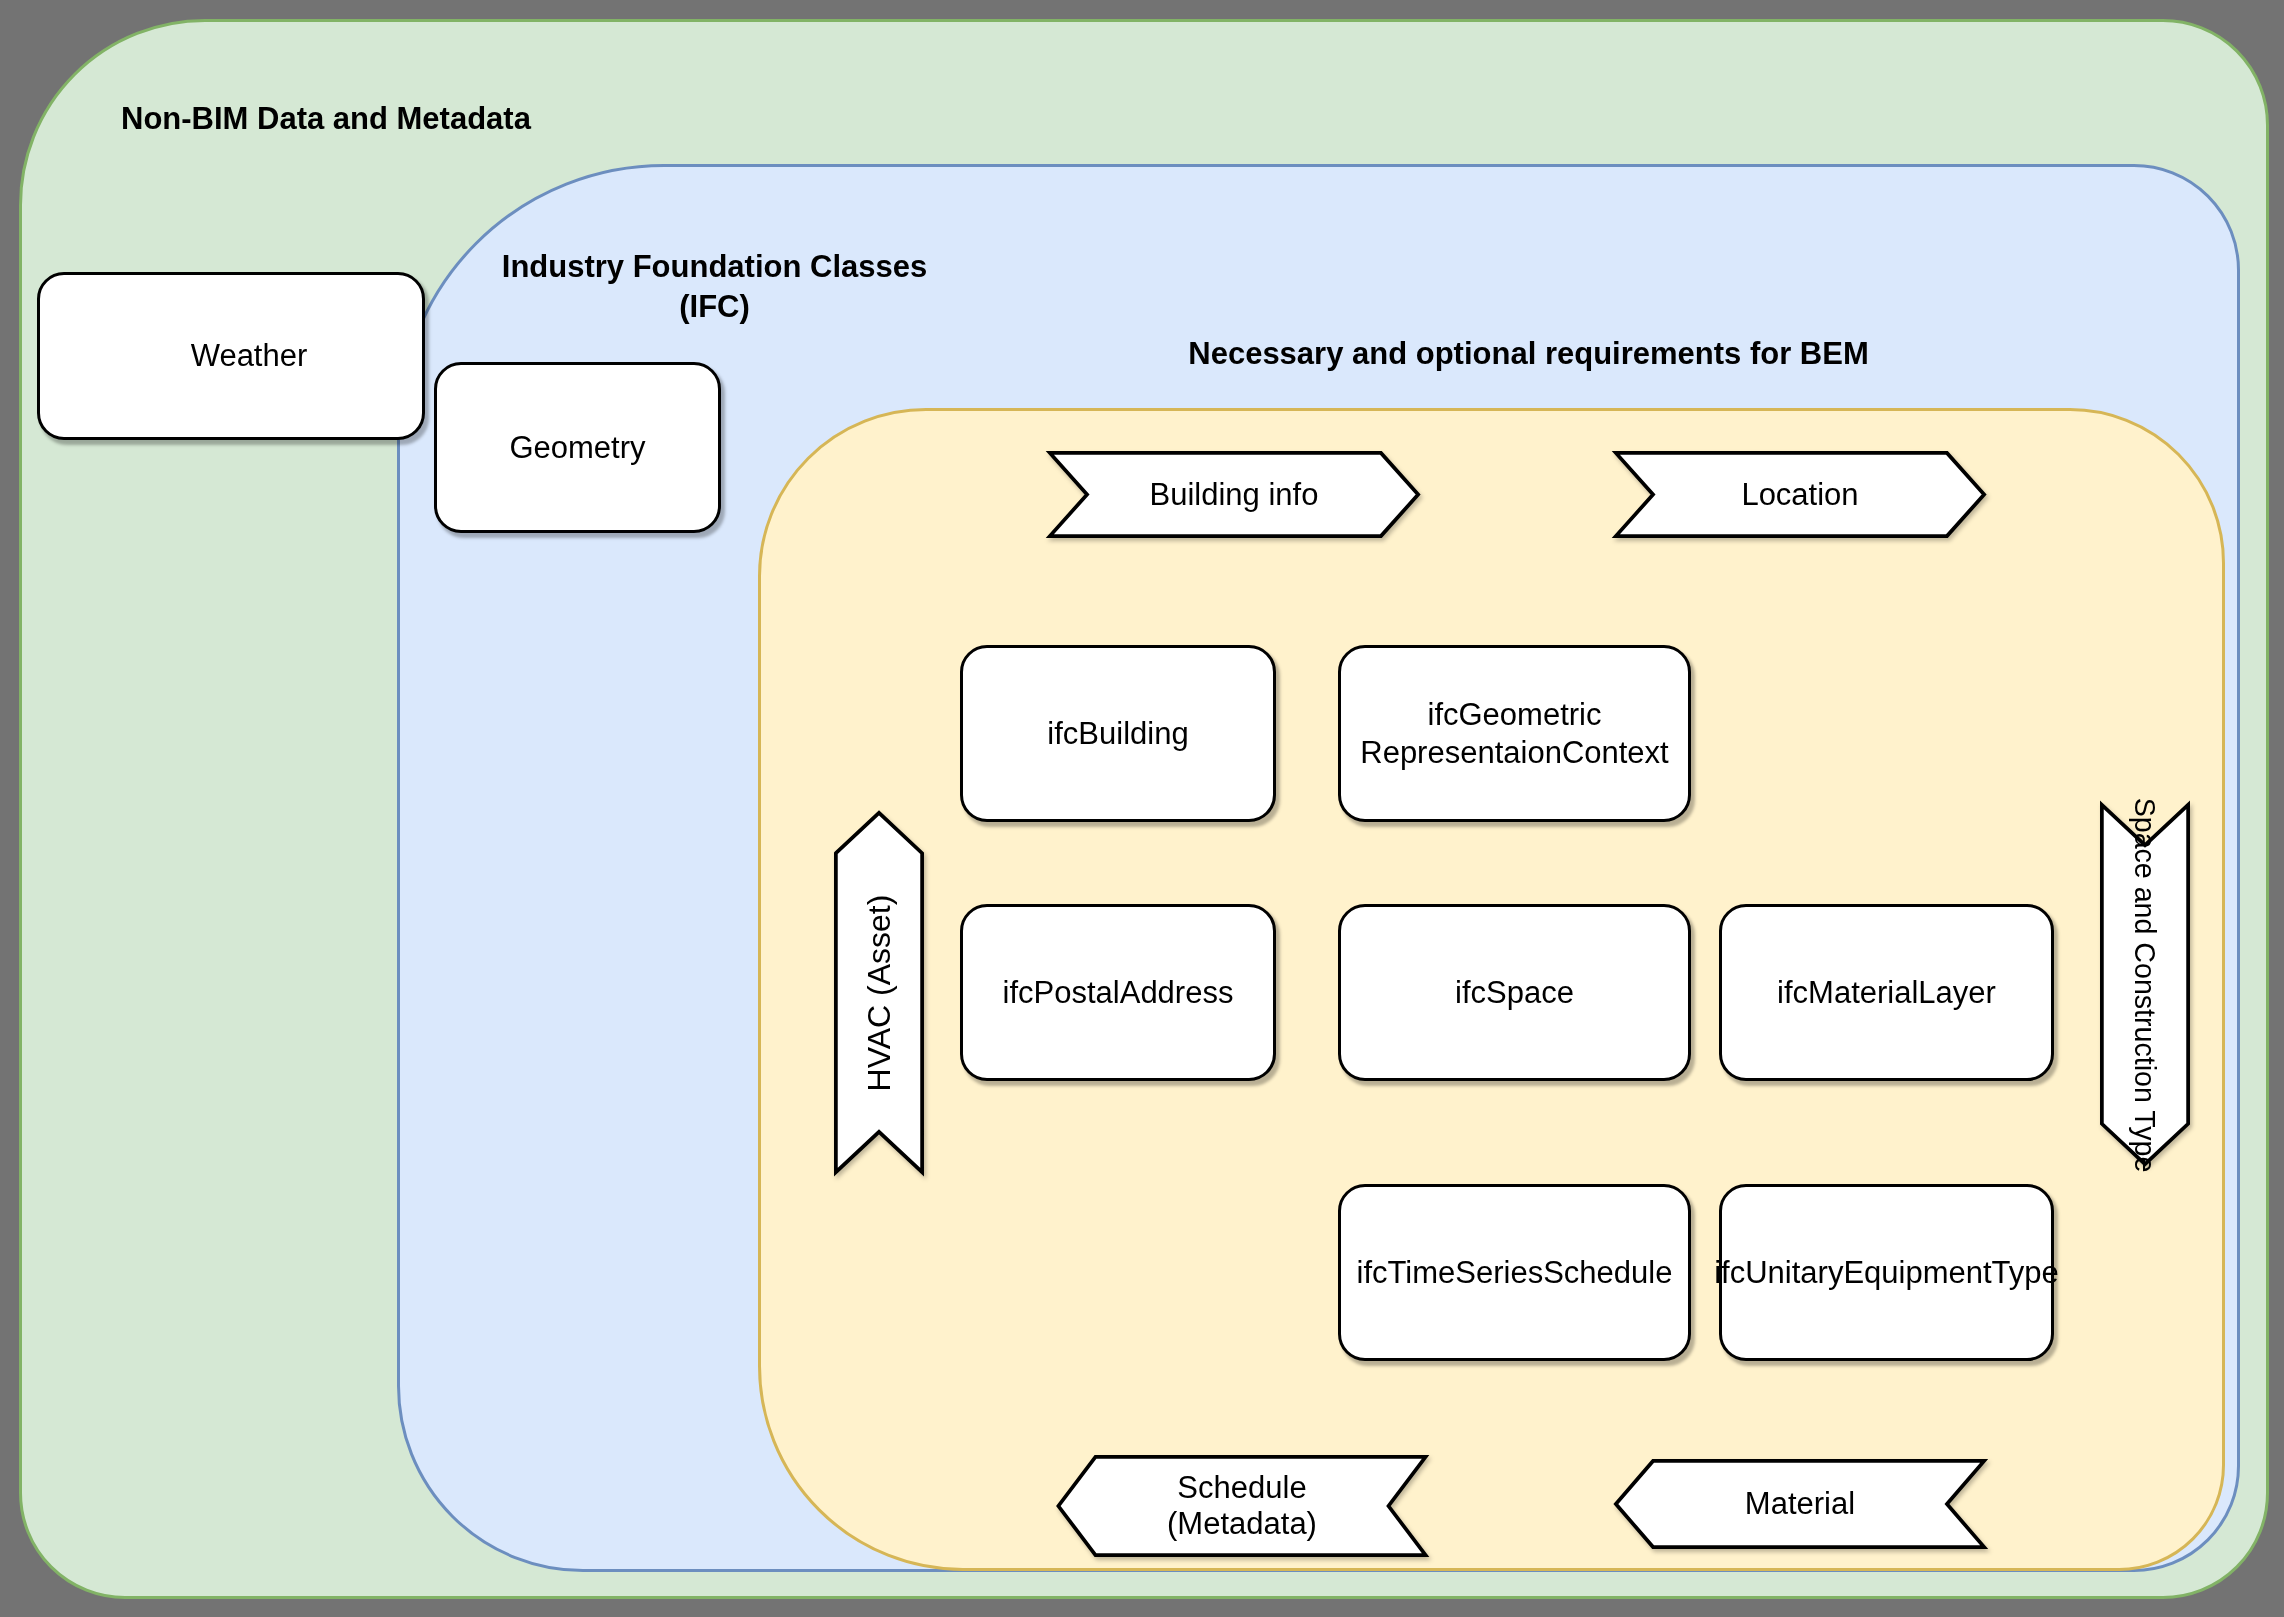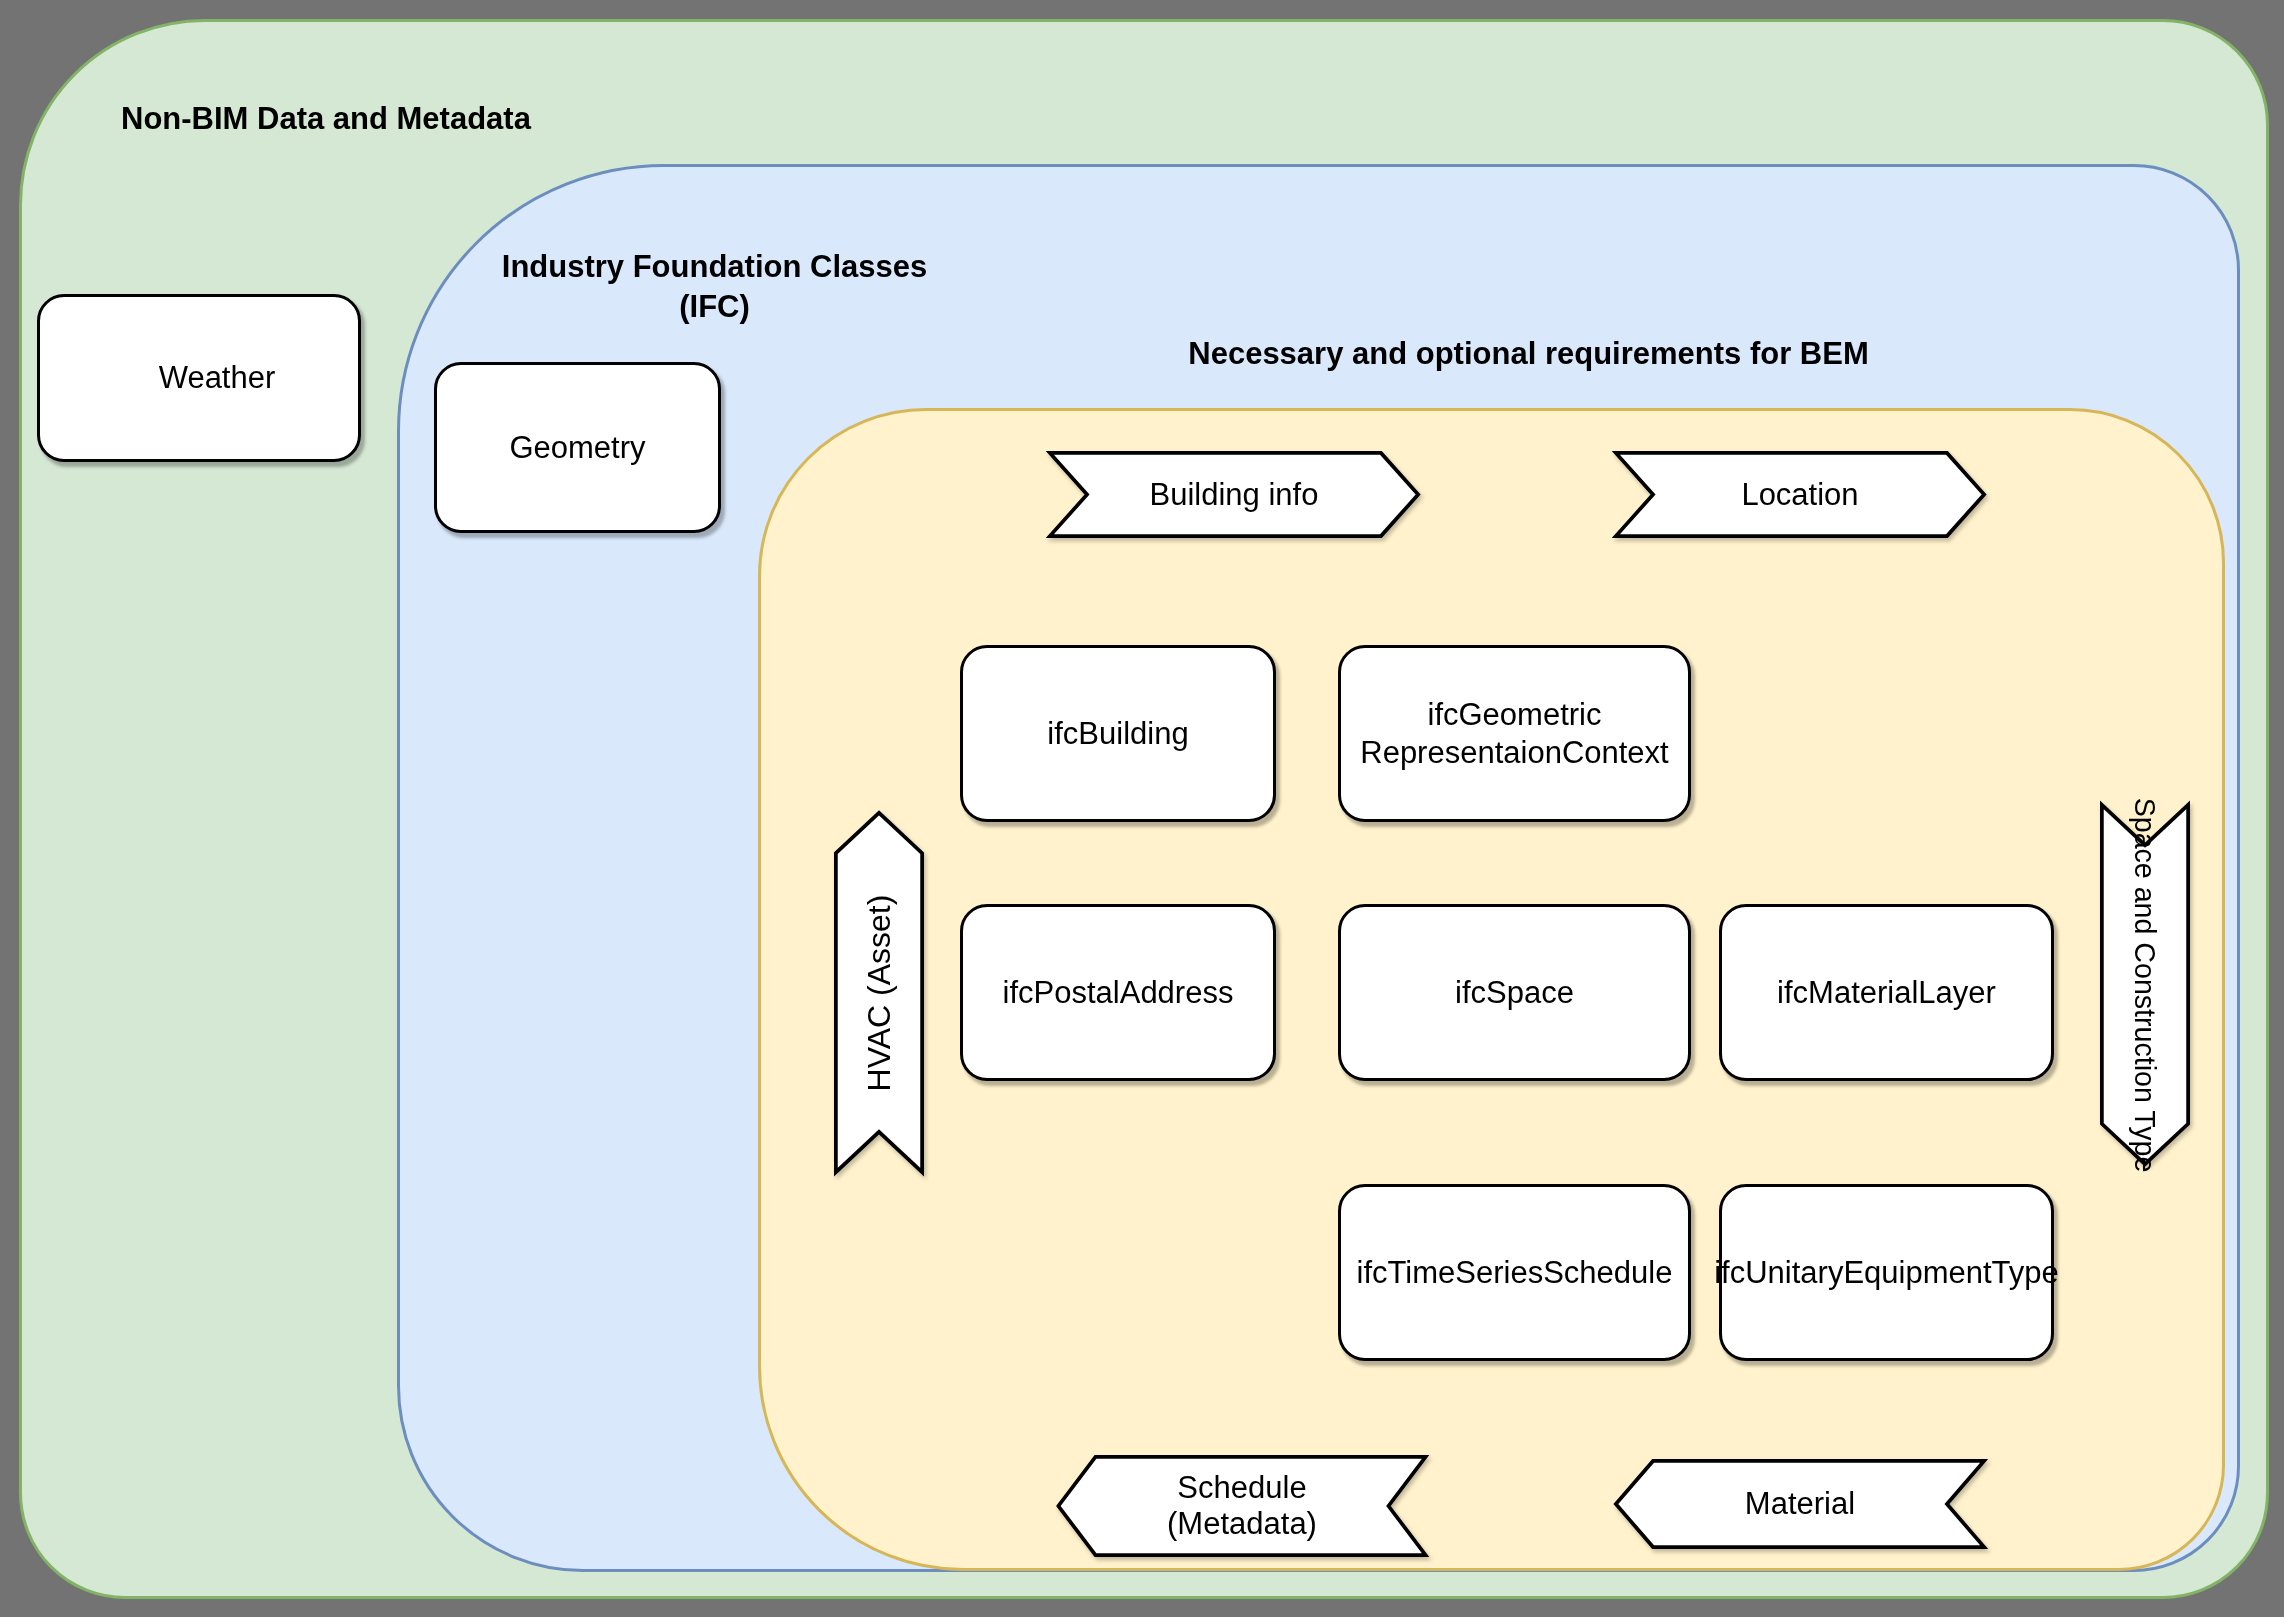--- a/index.html
+++ b/index.html
@@ -56,7 +56,7 @@
   .banner .rot-cw{transform:rotate(90deg);white-space:nowrap;font-size:28.6px;}
 
   
-  .n-weather{left:37px;top:294px;width:324px;height:168px;padding-left:36px;}
+  .n-weather{left:37px;top:272px;width:388px;height:168px;padding-left:36px;}
   .n-geometry{left:434px;top:362px;width:287px;height:171px;}
   .r1{top:645px;height:177px;}
   .r2{top:904px;height:177px;}

